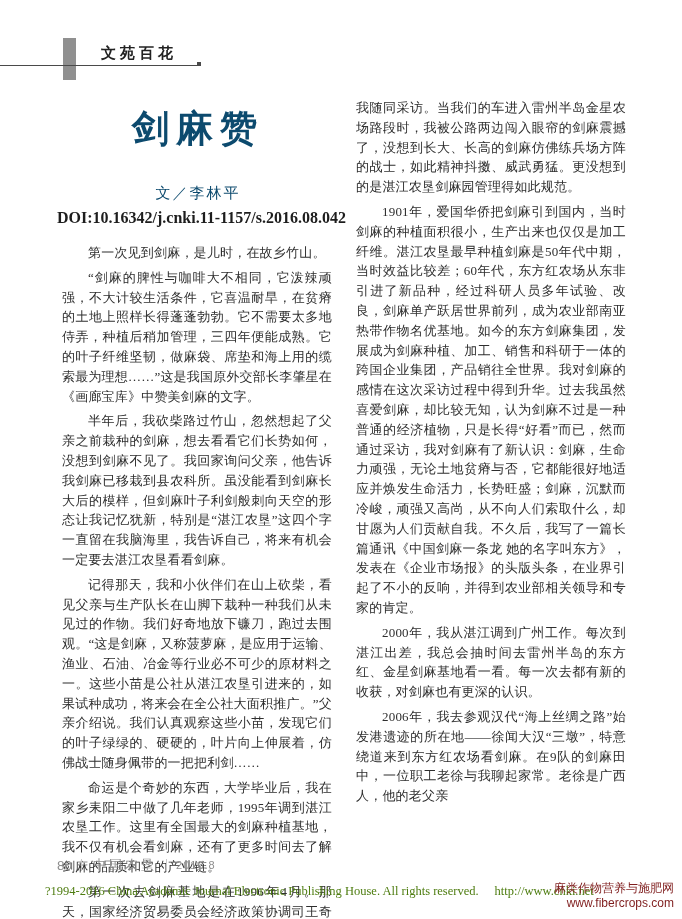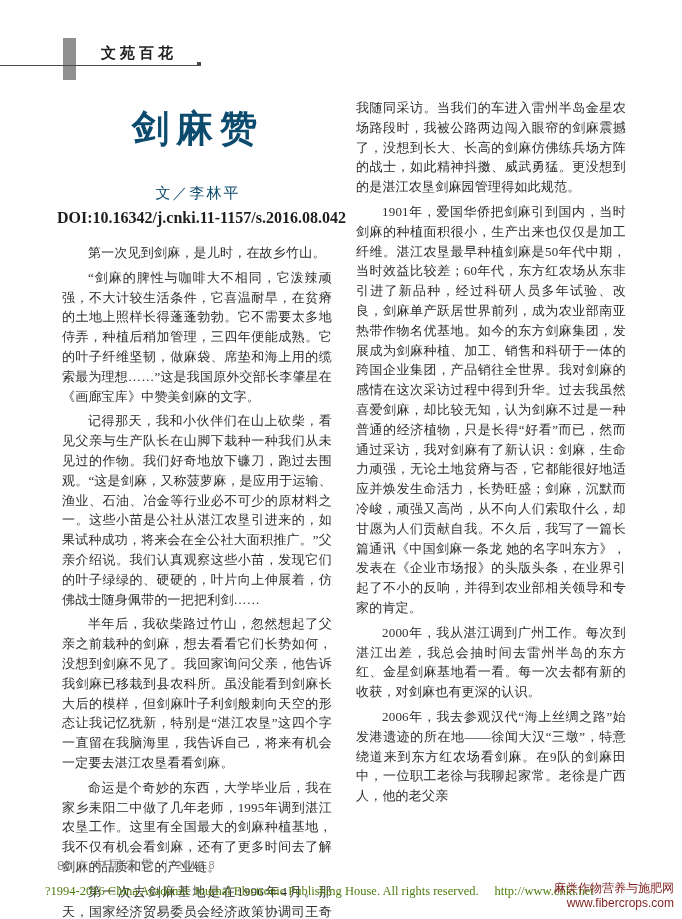--- a/index.html
+++ b/index.html
@@ -97,8 +97,8 @@
   <div class="col col-left">
       <p class="para">第一次见到剑麻，是儿时，在故乡竹山。</p>
       <p class="para">“剑麻的脾性与咖啡大不相同，它泼辣顽强，不大计较生活条件，它喜温耐旱，在贫瘠的土地上照样长得蓬蓬勃勃。它不需要太多地侍弄，种植后稍加管理，三四年便能成熟。它的叶子纤维坚韧，做麻袋、席垫和海上用的缆索最为理想……”这是我国原外交部长李肇星在《画廊宝库》中赞美剑麻的文字。</p>
+      <p class="para">半年后，我砍柴路过竹山，忽然想起了父亲之前栽种的剑麻，想去看看它们长势如何，没想到剑麻不见了。我回家询问父亲，他告诉我剑麻已移栽到县农科所。虽没能看到剑麻长大后的模样，但剑麻叶子利剑般刺向天空的形态让我记忆犹新，特别是“湛江农垦”这四个字一直留在我脑海里，我告诉自己，将来有机会一定要去湛江农垦看看剑麻。</p>
       <p class="para">记得那天，我和小伙伴们在山上砍柴，看见父亲与生产队长在山脚下栽种一种我们从未见过的作物。我们好奇地放下镰刀，跑过去围观。“这是剑麻，又称菠萝麻，是应用于运输、渔业、石油、冶金等行业必不可少的原材料之一。这些小苗是公社从湛江农垦引进来的，如果试种成功，将来会在全公社大面积推广。”父亲介绍说。我们认真观察这些小苗，发现它们的叶子绿绿的、硬硬的，叶片向上伸展着，仿佛战士随身佩带的一把把利剑……</p>
-      <p class="para">半年后，我砍柴路过竹山，忽然想起了父亲之前栽种的剑麻，想去看看它们长势如何，没想到剑麻不见了。我回家询问父亲，他告诉我剑麻已移栽到县农科所。虽没能看到剑麻长大后的模样，但剑麻叶子利剑般刺向天空的形态让我记忆犹新，特别是“湛江农垦”这四个字一直留在我脑海里，我告诉自己，将来有机会一定要去湛江农垦看看剑麻。</p>
       <p class="para">命运是个奇妙的东西，大学毕业后，我在家乡耒阳二中做了几年老师，1995年调到湛江农垦工作。这里有全国最大的剑麻种植基地，我不仅有机会看剑麻，还有了更多时间去了解剑麻的品质和它的产业链。</p>
       <p class="para">第一次去剑麻基地是在1996年4月。那天，国家经济贸易委员会经济政策协调司王奇峰处长去剑麻集团基地东方红、金星农场调研，报社领导安排</p>
     </div>

